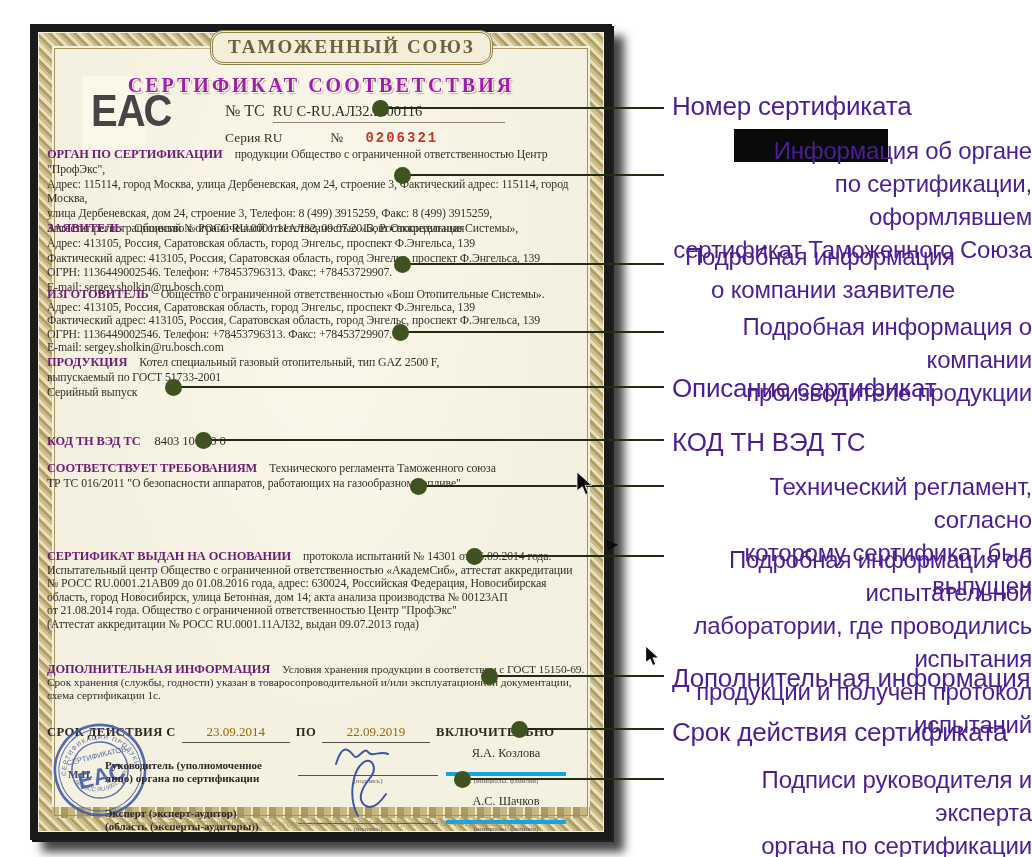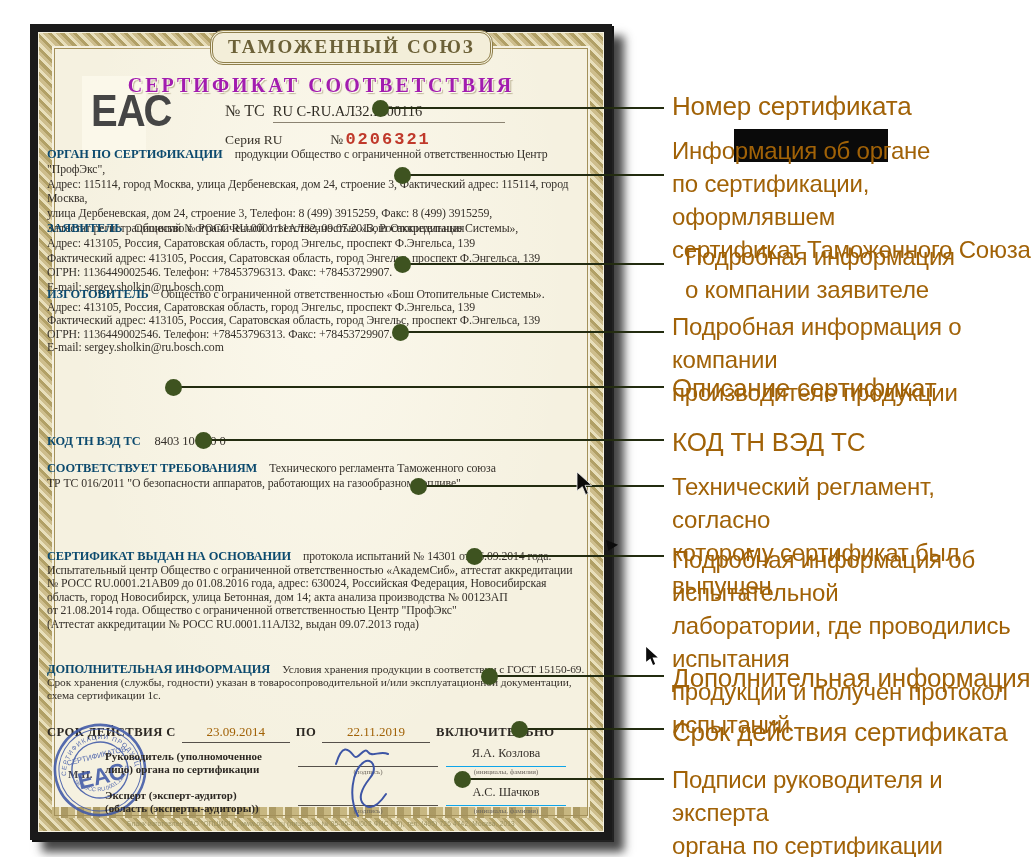--- a/index.html
+++ b/index.html
@@ -59,8 +59,8 @@
   .footer{position:absolute;left:0;top:788px;width:100%;text-align:center;font-size:6.5px;
         color:#99905f;letter-spacing:.2px;}
   
-  .ann{position:absolute;left:672px;font-size:24px;line-height:33px;color:#a16207;
-        white-space:pre-line;letter-spacing:-0.2px;}
+  .ann{position:absolute;left:672px;font-size:24px;line-height:33px;color:#4c1d95;
+        white-space:pre-line;letter-spacing:-0.2px;text-align:right;}
   .ann.lg{font-size:26px;}
   .a0{top:90px;} .a1{top:134px;} .a2{top:240px;margin-left:13px;} .a3{top:310px;} .a4{top:372px;}
   .a5{top:426px;} .a6{top:470px;} .a7{top:543px;} .a8{top:662px;} .a9{top:716px;} .a10{top:763px;}

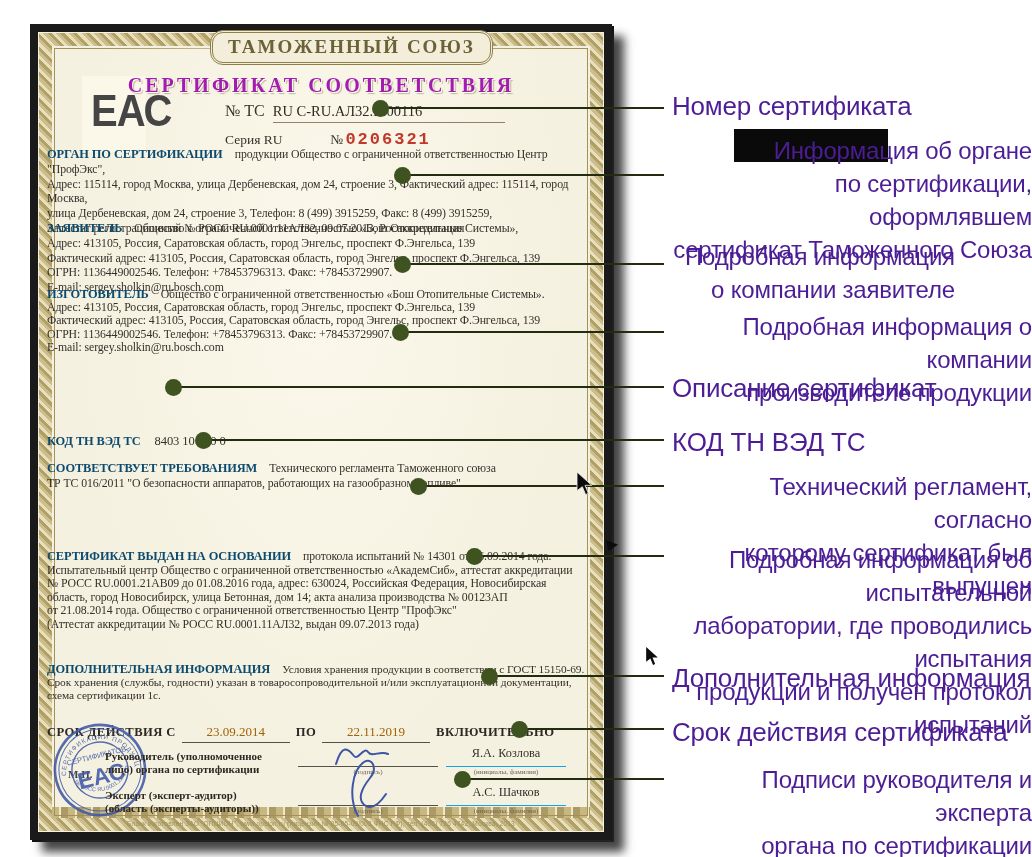--- a/index.html
+++ b/index.html
@@ -31,7 +31,7 @@
         padding-bottom:2px;margin-left:8px;color:#2e2a22;}
   .serrow{position:absolute;left:187px;top:98px;font-family:"Liberation Serif",serif;color:#3a352c;font-size:13.5px;}
   .serrow .red{color:#c0392b;font-family:"Liberation Mono",monospace;font-weight:bold;
-        font-size:17px;letter-spacing:2px;margin-left:2px;}
+        font-size:14px;letter-spacing:2px;margin-left:22px;}
   .serrow .no{margin-left:48px;}
   .sec{position:absolute;left:9px;width:556px;font-family:"Liberation Serif",serif;
         font-size:11.8px;line-height:14.8px;color:#35302a;letter-spacing:-0.1px;}

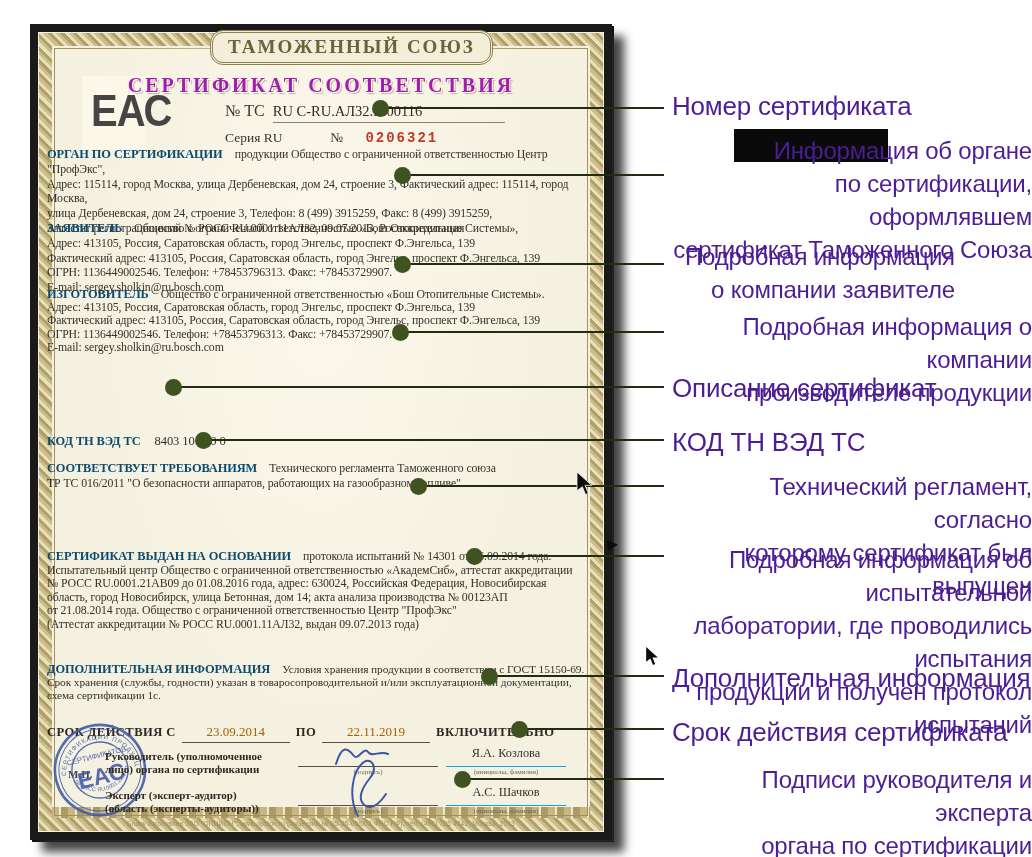--- a/index.html
+++ b/index.html
@@ -35,7 +35,7 @@
   .serrow .no{margin-left:48px;}
   .sec{position:absolute;left:9px;width:556px;font-family:"Liberation Serif",serif;
         font-size:11.8px;line-height:14.8px;color:#35302a;letter-spacing:-0.1px;}
-  .sec b{font-size:12.4px;color:#0c4a6e;}
+  .sec b{font-size:12.4px;color:#701a75;}
   .sec .txt{white-space:pre-line;margin-left:12px;}
   .s0{top:115px;} .s1{top:189px;} .s2{top:256px;line-height:13.2px;} .s3{top:323px;}
   .s4{top:402px;} .s4 .txt{margin-left:14px;font-size:12.6px;}

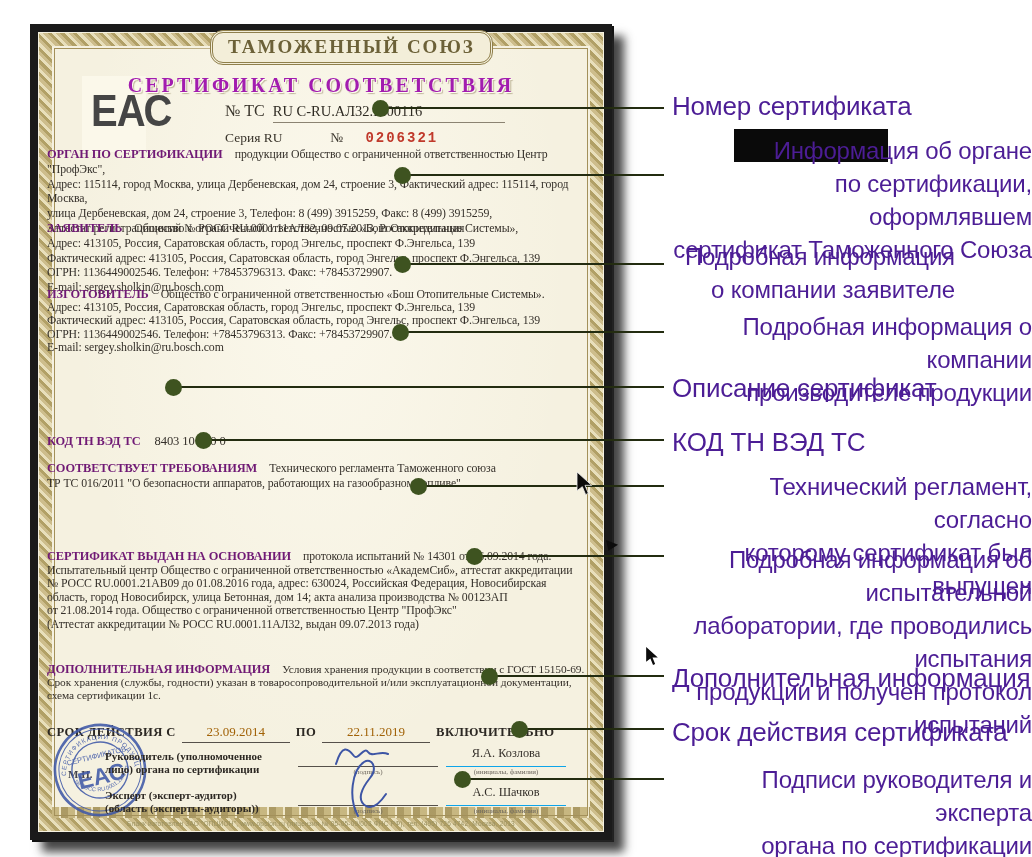--- a/index.html
+++ b/index.html
@@ -105,6 +105,9 @@
 Фактический адрес: 413105, Россия, Саратовская область, город Энгельс, проспект Ф.Энгельса, 139
 ОГРН: 1136449002546. Телефон: +78453796313. Факс: +78453729907.
 E-mail: sergey.sholkin@ru.bosch.com</span></div>
+  <div class="sec s3"><b>ПРОДУКЦИЯ</b><span class="txt">Котел специальный газовый отопительный, тип GAZ 2500 F,
+выпускаемый по ГОСТ 51733-2001
+Серийный выпуск</span></div>
   <div class="sec s4"><b>КОД ТН ВЭД ТС</b><span class="txt">8403 10 900 0</span></div>
   <div class="sec s5"><b>СООТВЕТСТВУЕТ ТРЕБОВАНИЯМ</b><span class="txt">Технического регламента Таможенного союза
 ТР ТС 016/2011 "О безопасности аппаратов, работающих на газообразном топливе"</span></div>

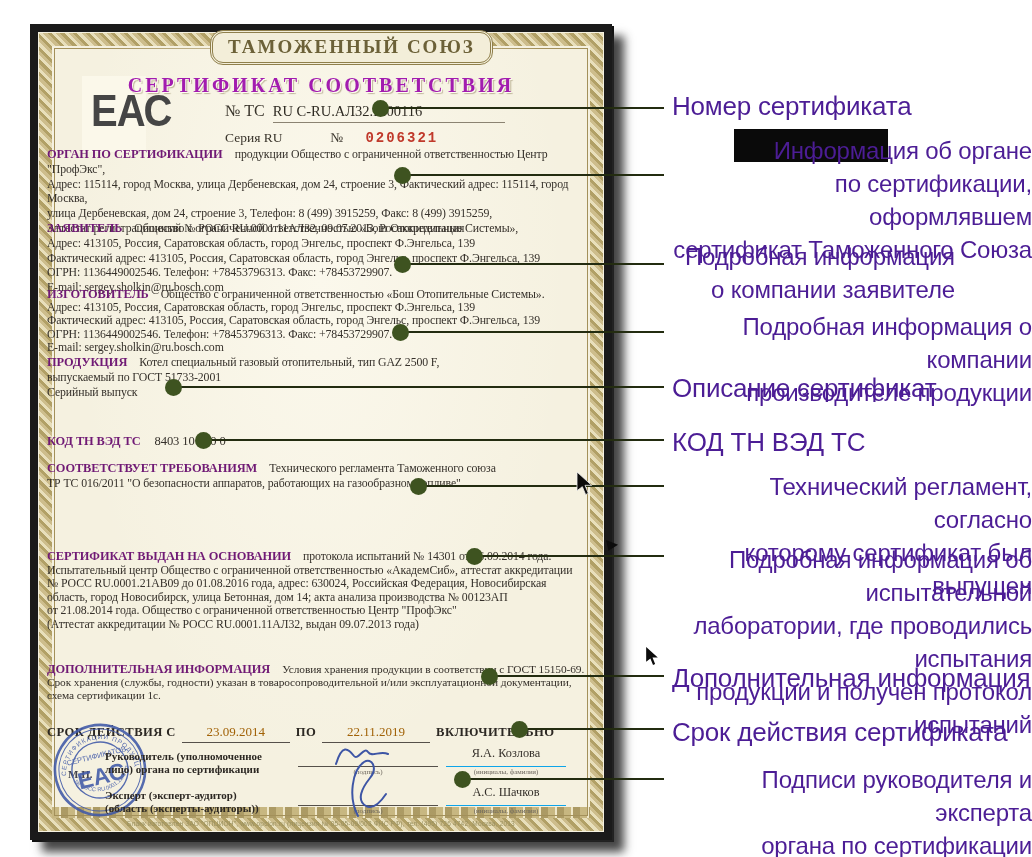--- a/index.html
+++ b/index.html
@@ -122,7 +122,7 @@
 схема сертификации 1с.</span></div>
 
   <div class="validity">
-    <b>СРОК ДЕЙСТВИЯ С</b><span class="vdate">23.09.2014</span><b>ПО</b><span class="vdate">22.11.2019</span><b>ВКЛЮЧИТЕЛЬНО</b>
+    <b>СРОК ДЕЙСТВИЯ С</b><span class="vdate">23.09.2014</span><b>ПО</b><span class="vdate">22.09.2019</span><b>ВКЛЮЧИТЕЛЬНО</b>
   </div>
 
   <div class="mp">М.П.</div>

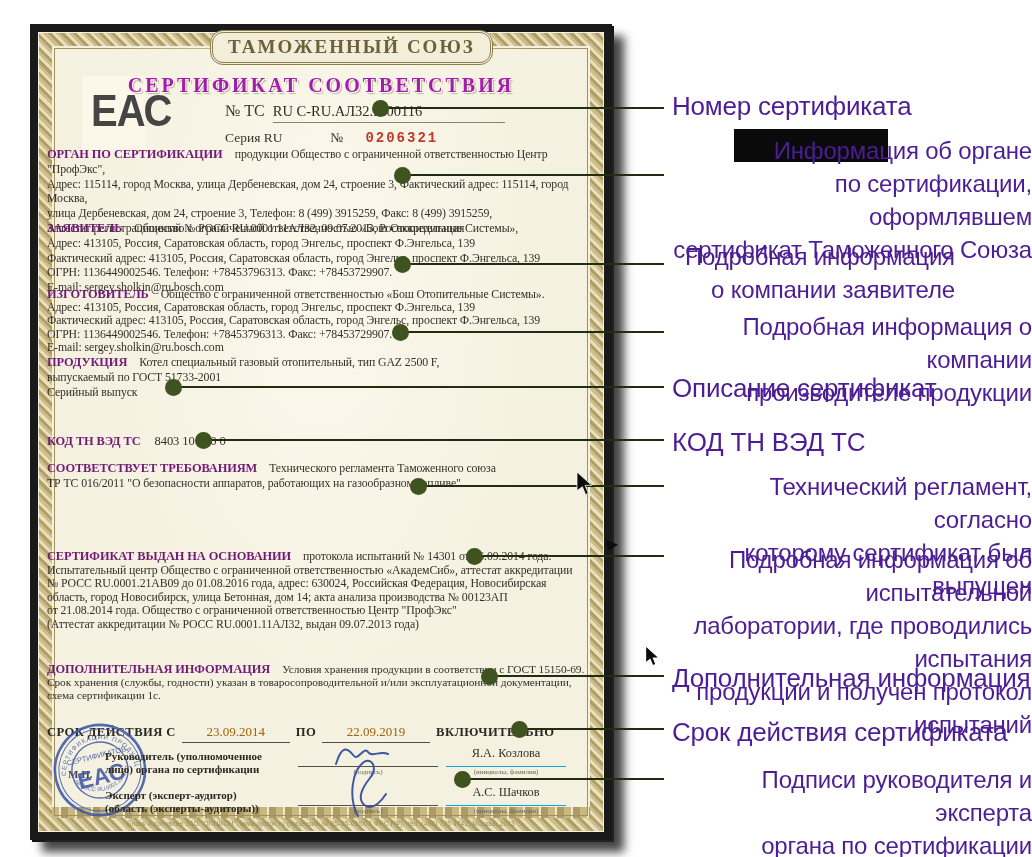--- a/index.html
+++ b/index.html
@@ -51,7 +51,7 @@
   .sigline{width:140px;margin:0 8px;text-align:center;font-size:7px;color:#6b655c;}
   .sigline .rule{border-bottom:1px solid #55504a;height:14px;margin-bottom:1px;}
   .signame{width:120px;text-align:center;font-size:7px;color:#6b655c;}
-  .signame .nm{font-size:12.3px;color:#35302a;border-bottom:1px solid #0ea5e9;padding-bottom:5px;margin-bottom:1px;text-align:center;}
+  .signame .nm{font-size:12.3px;color:#35302a;border-bottom:4px solid #0ea5e9;padding-bottom:11px;margin-bottom:1px;text-align:center;}
   .mp{position:absolute;left:30px;top:736px;font-family:"Liberation Serif",serif;font-weight:bold;
         font-size:11px;color:#43434f;}
   .stamp{position:absolute;left:14px;top:690px;transform:rotate(-14deg);opacity:.88;}

